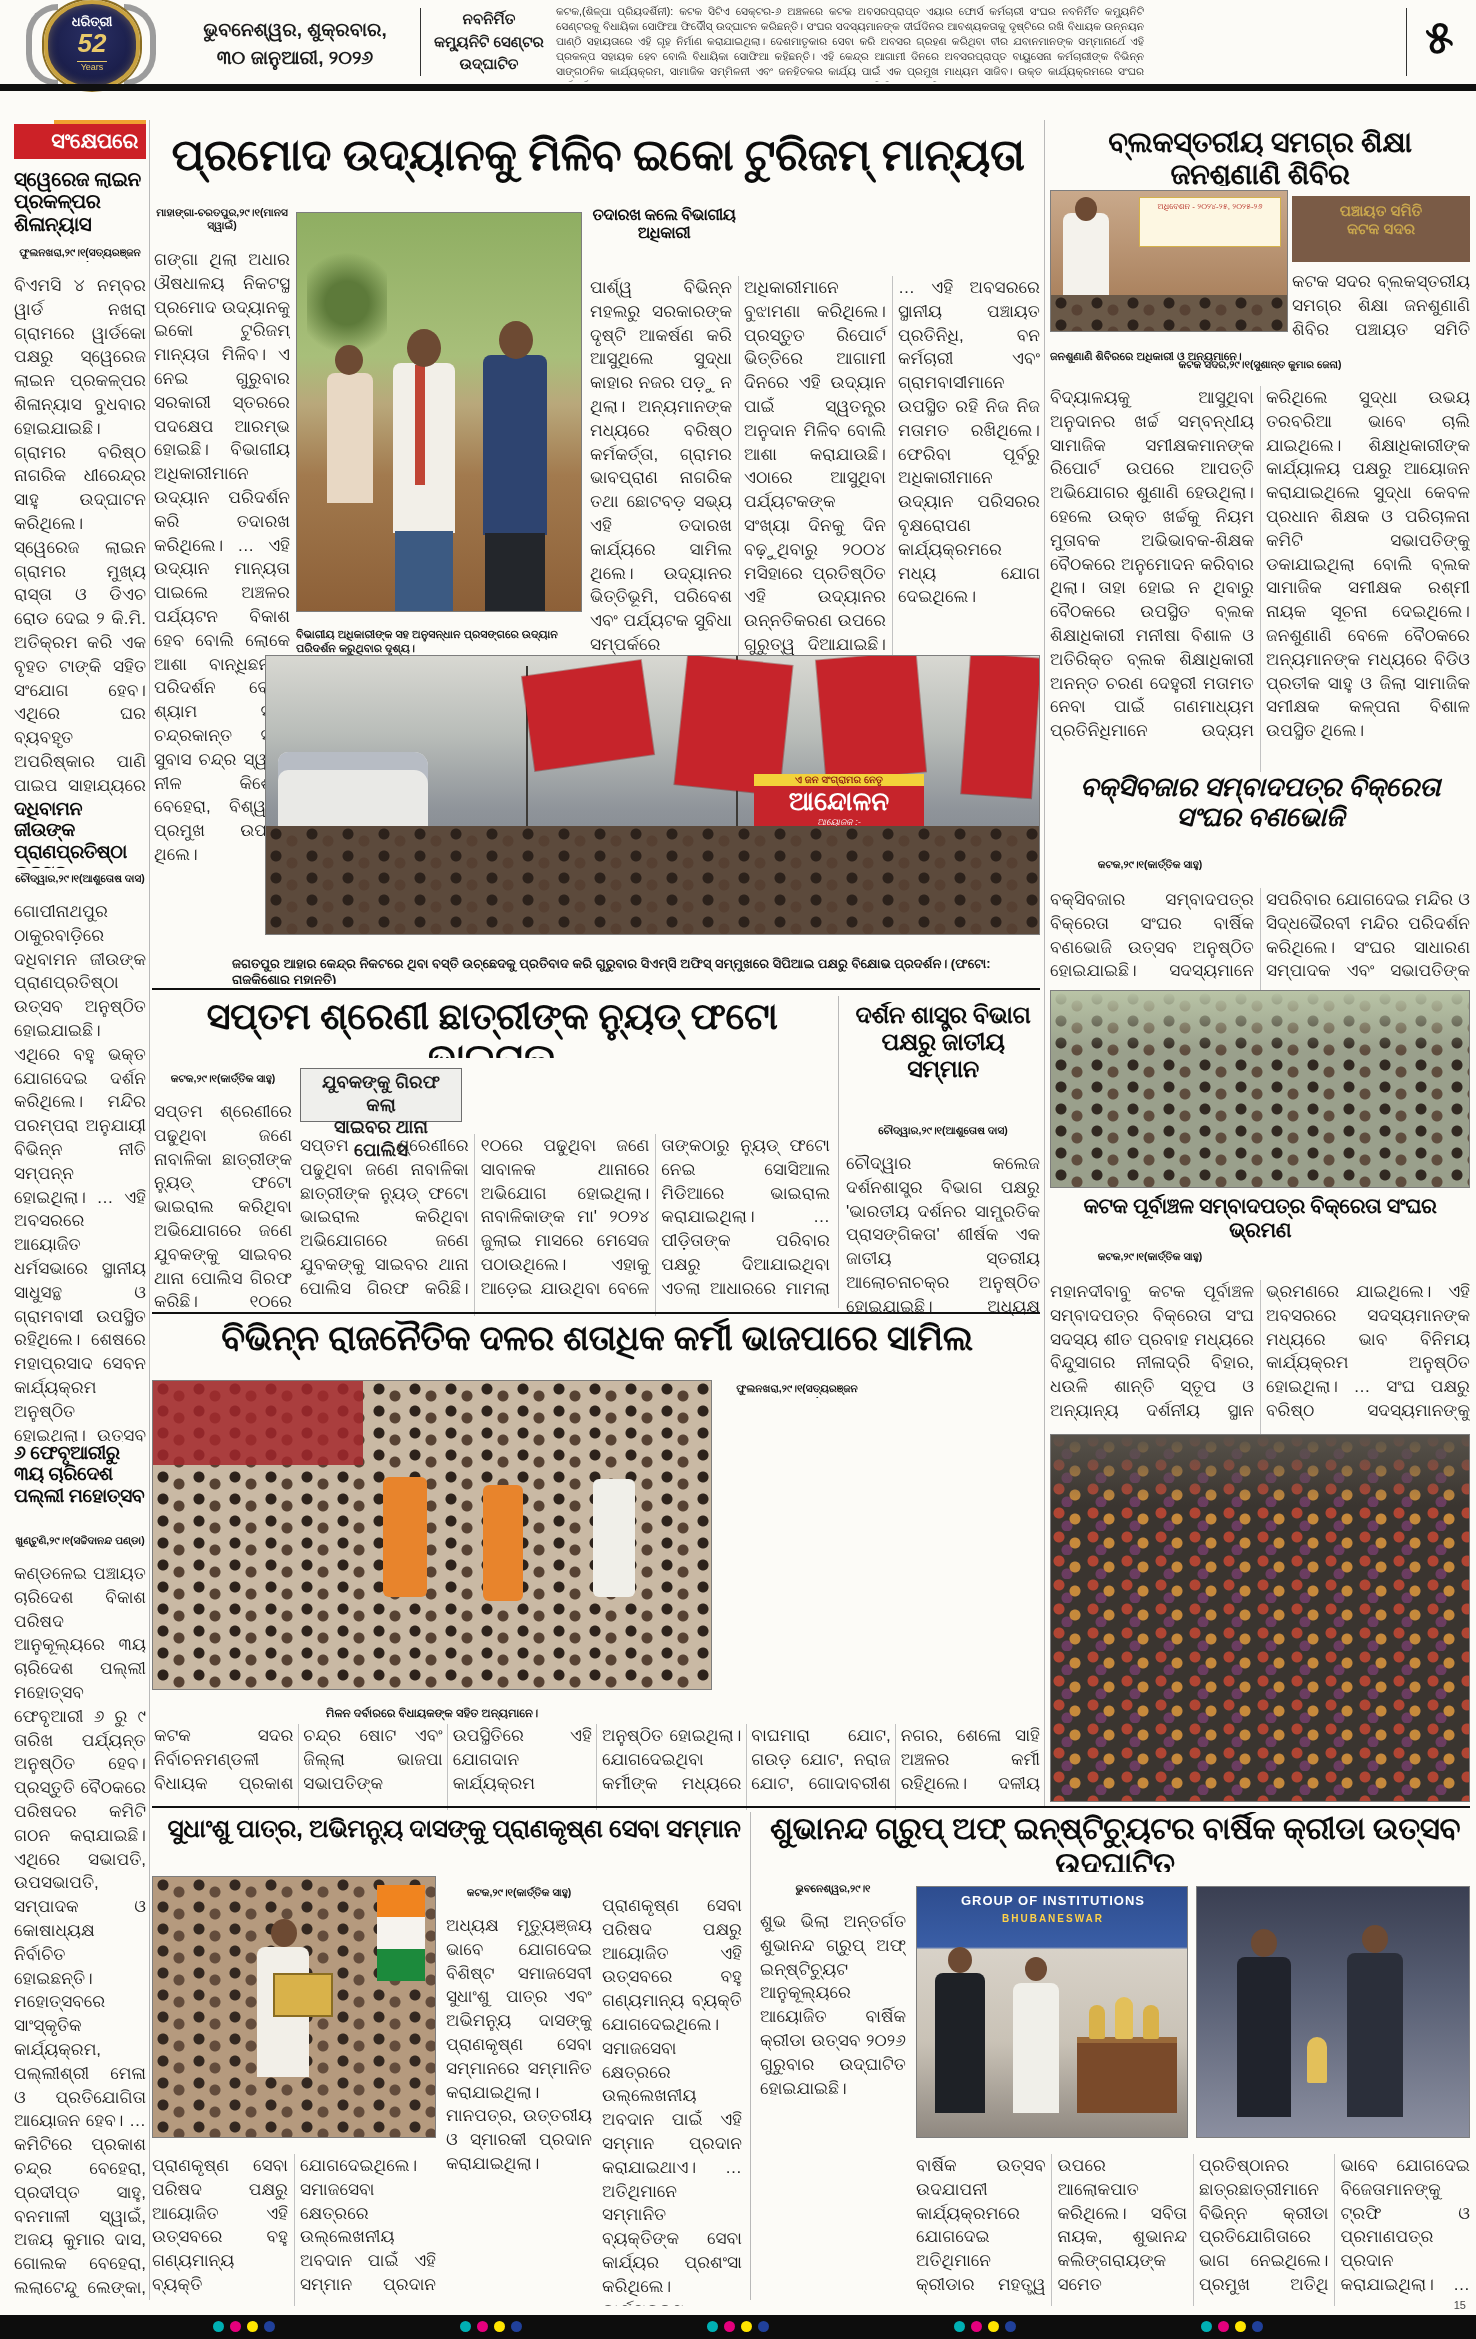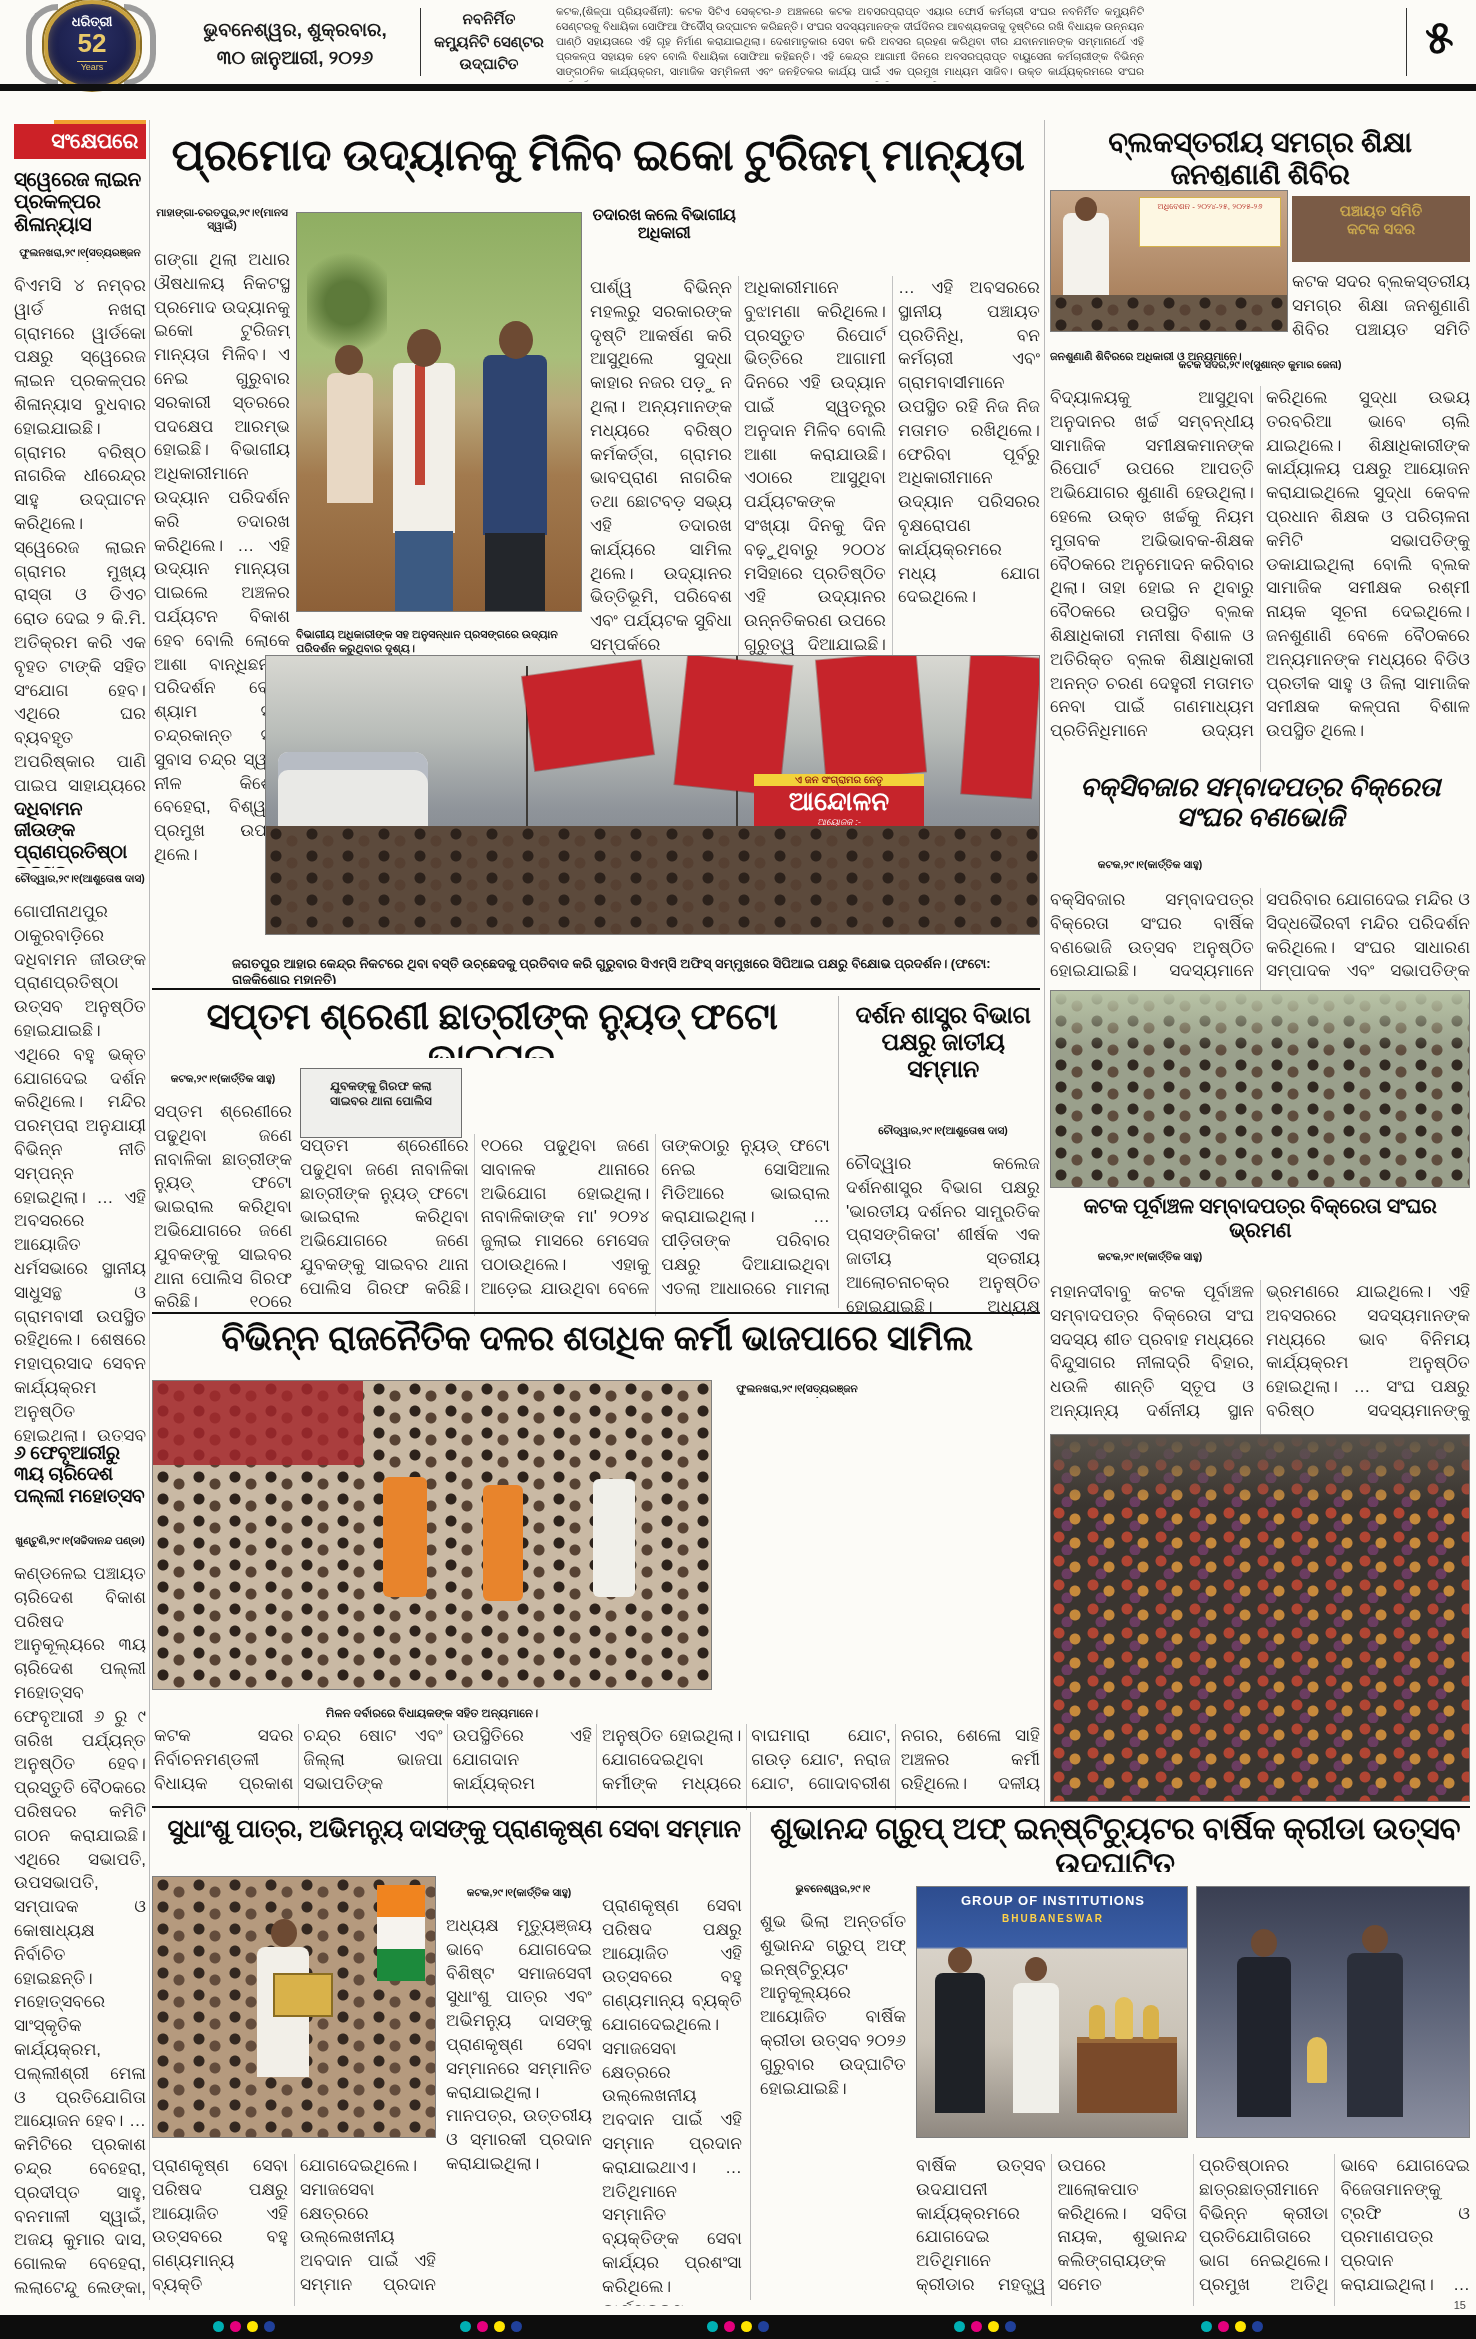--- a/index.html
+++ b/index.html
@@ -56,7 +56,7 @@
       <div class="bracket" style="right:-6px;border-left:none;border-radius:0 40px 40px 0;"></div>
       <div class="logo-medal">
         <div style="font-size:13px;font-weight:bold;margin-top:10px;">ଧରିତ୍ରୀ</div>
-        <div style="font-size:26px;font-weight:bold;color:#e9c96a;line-height:1;">52</div>
+        <div style="font-size:26px;font-weight:bold;color:#e9c96a;line-height:1;font-style:italic;">52</div>
         <div style="font-size:9px;color:#e9c96a;border-top:1px solid #e9c96a;display:inline-block;padding:0 4px;">Years</div>
       </div>
     </div>

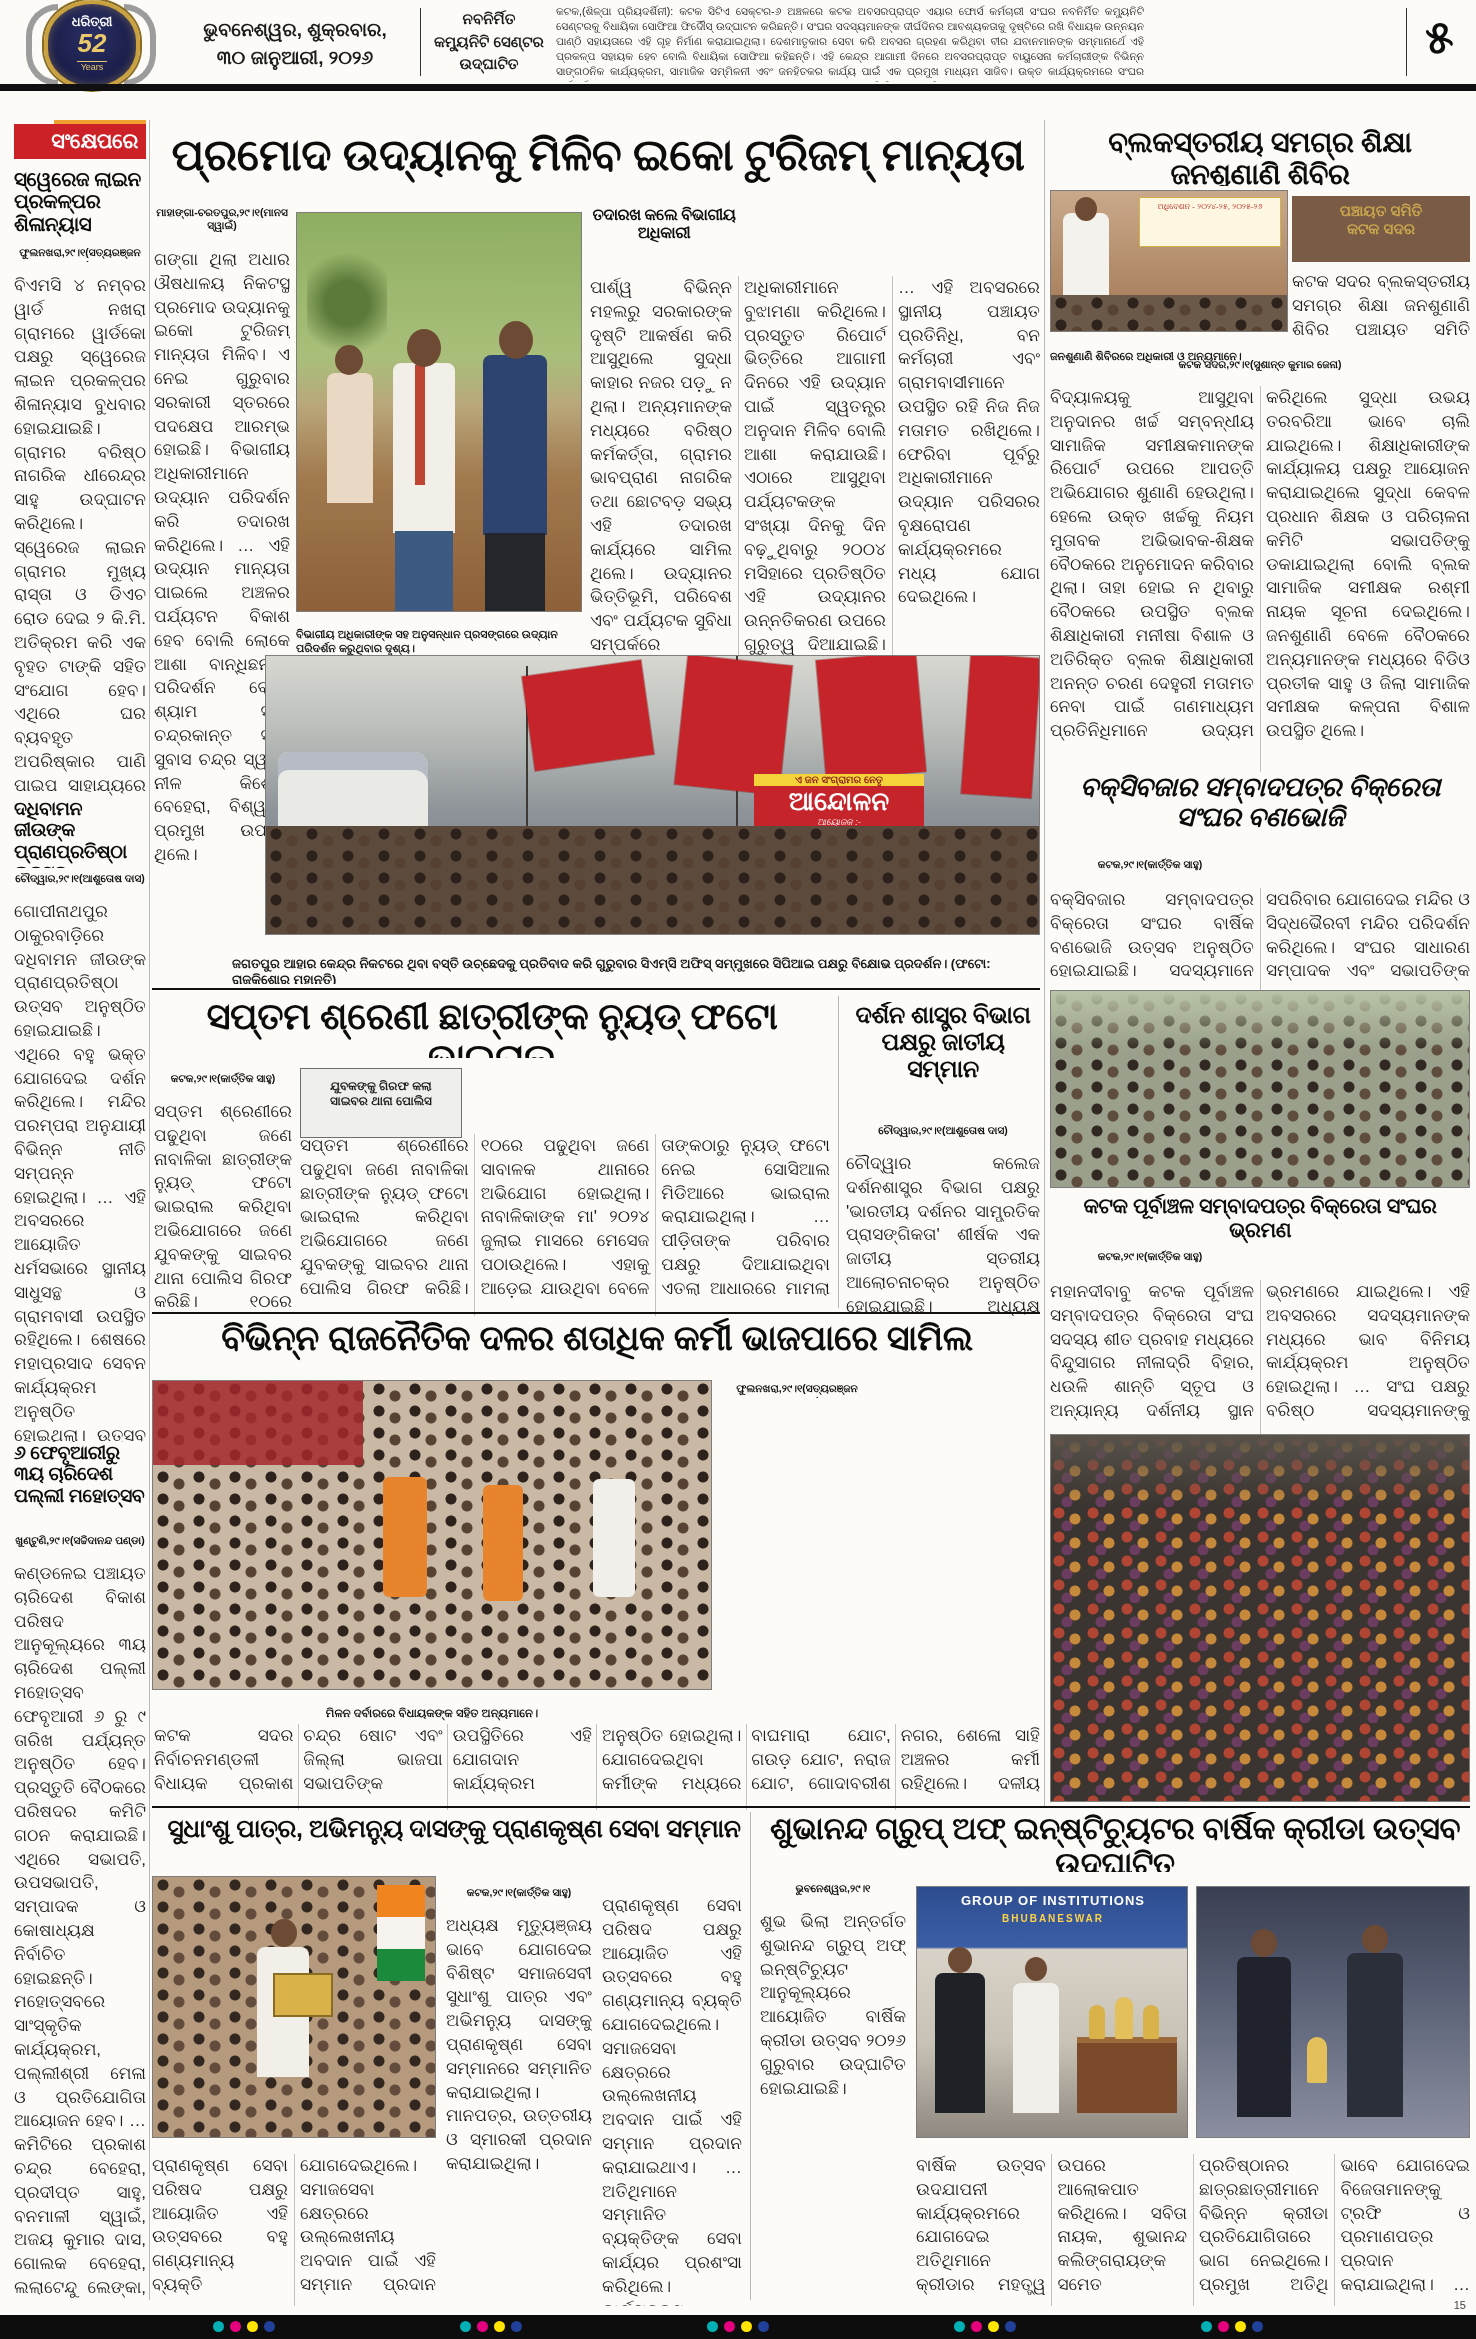--- a/index.html
+++ b/index.html
@@ -36,7 +36,7 @@
   .sb-banner{background:#cc2127;color:#ffffff;font-weight:bold;font-size:21px;
              text-align:right;padding:5px 8px 6px 4px;letter-spacing:-0.5px;}
   .subbox{background:#efefec;border:1px solid #6e6e6e;font-weight:bold;text-align:center;
-          font-size:12px;line-height:1.25;padding:10px 4px;}
+          font-size:18px;line-height:1.25;padding:2px 4px;}
   .dotbar{position:absolute;left:0;right:0;bottom:0;height:24px;background:#0d0d0d;}
   .dot{width:11px;height:11px;border-radius:50%;display:inline-block;margin:0 3px;}
   .logo-medal{position:absolute;left:14px;top:0;width:88px;height:82px;border-radius:50%/46%;

